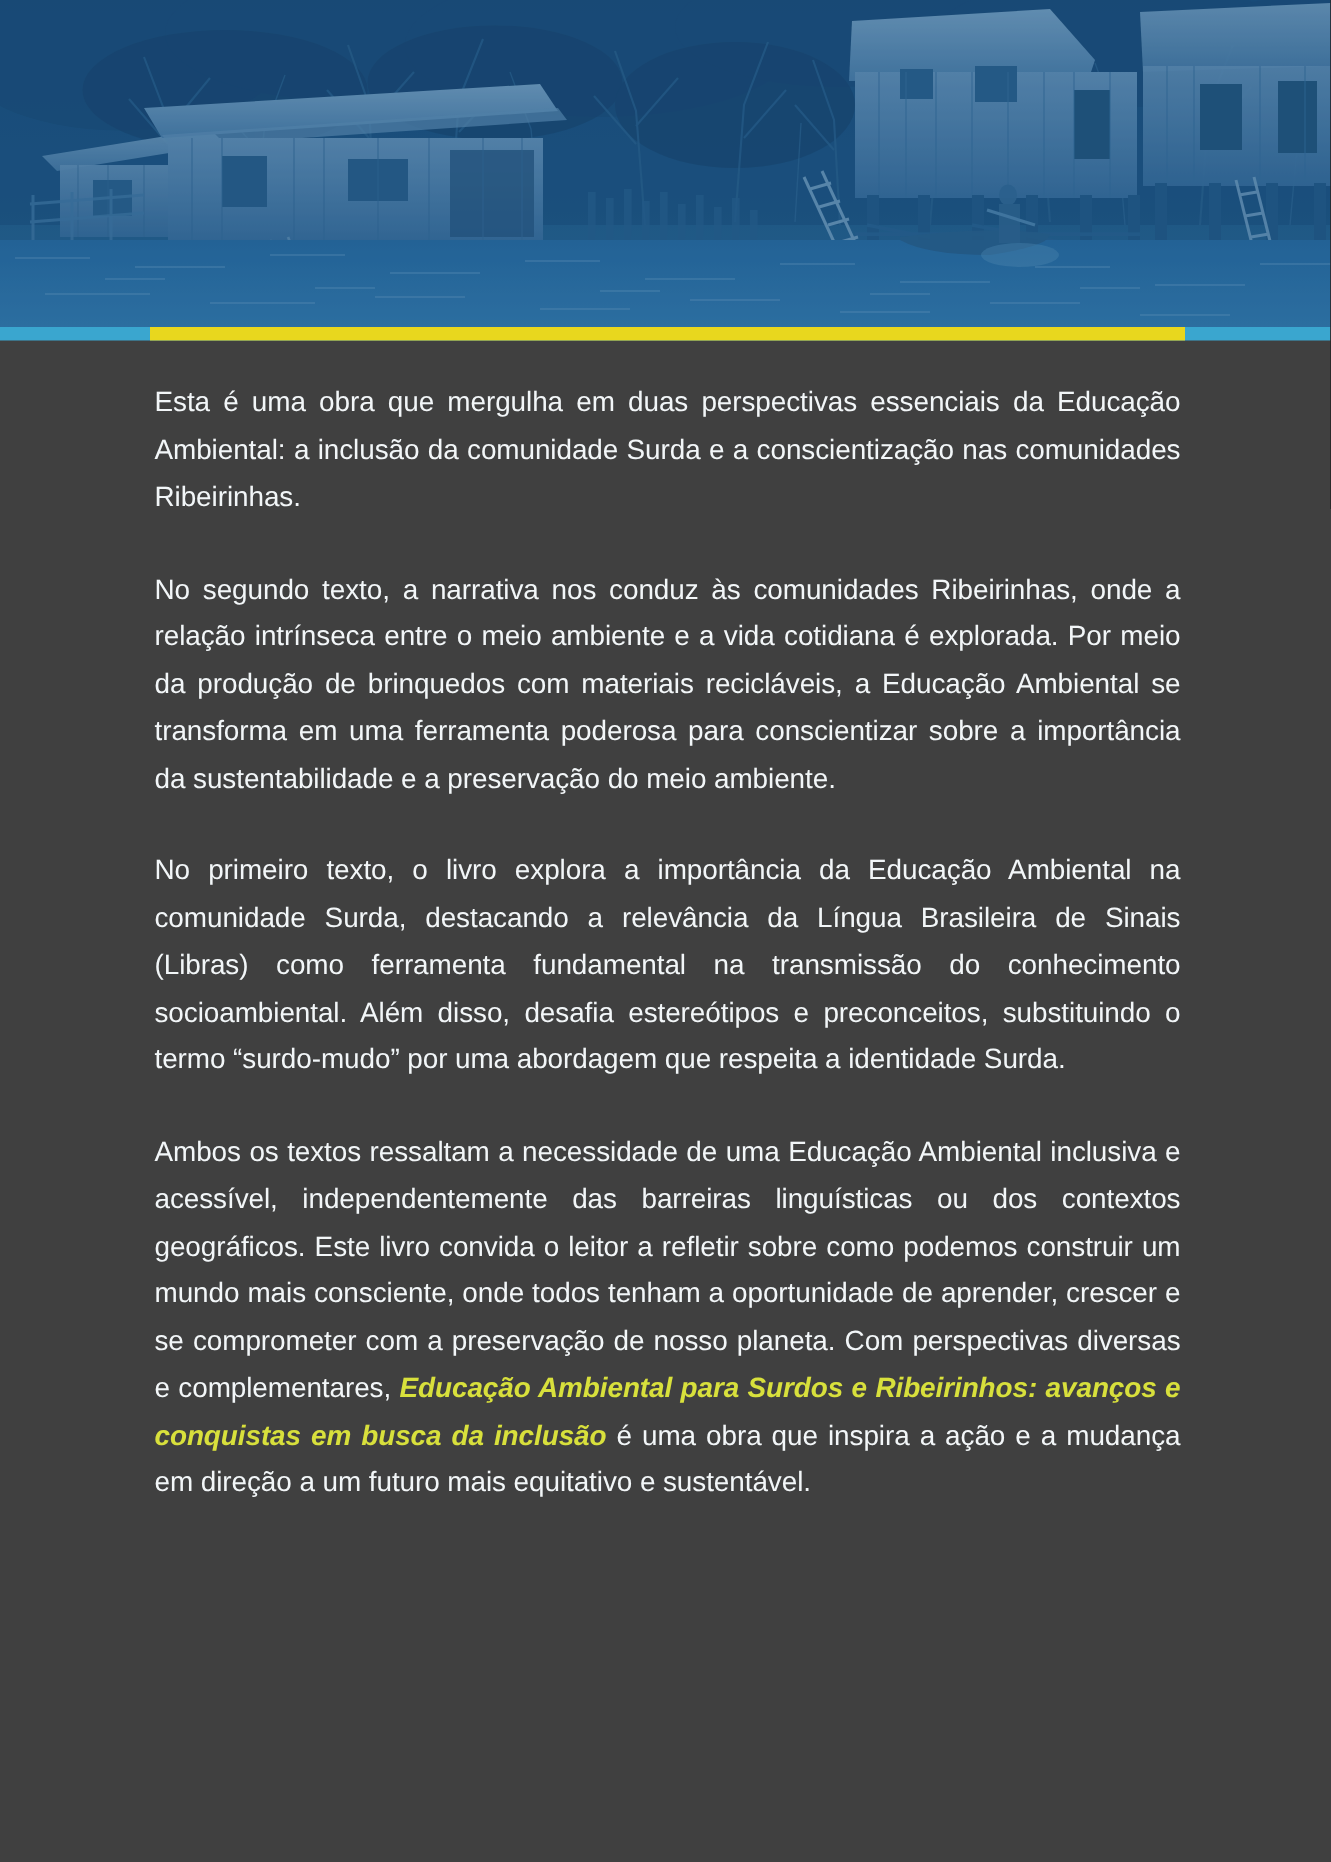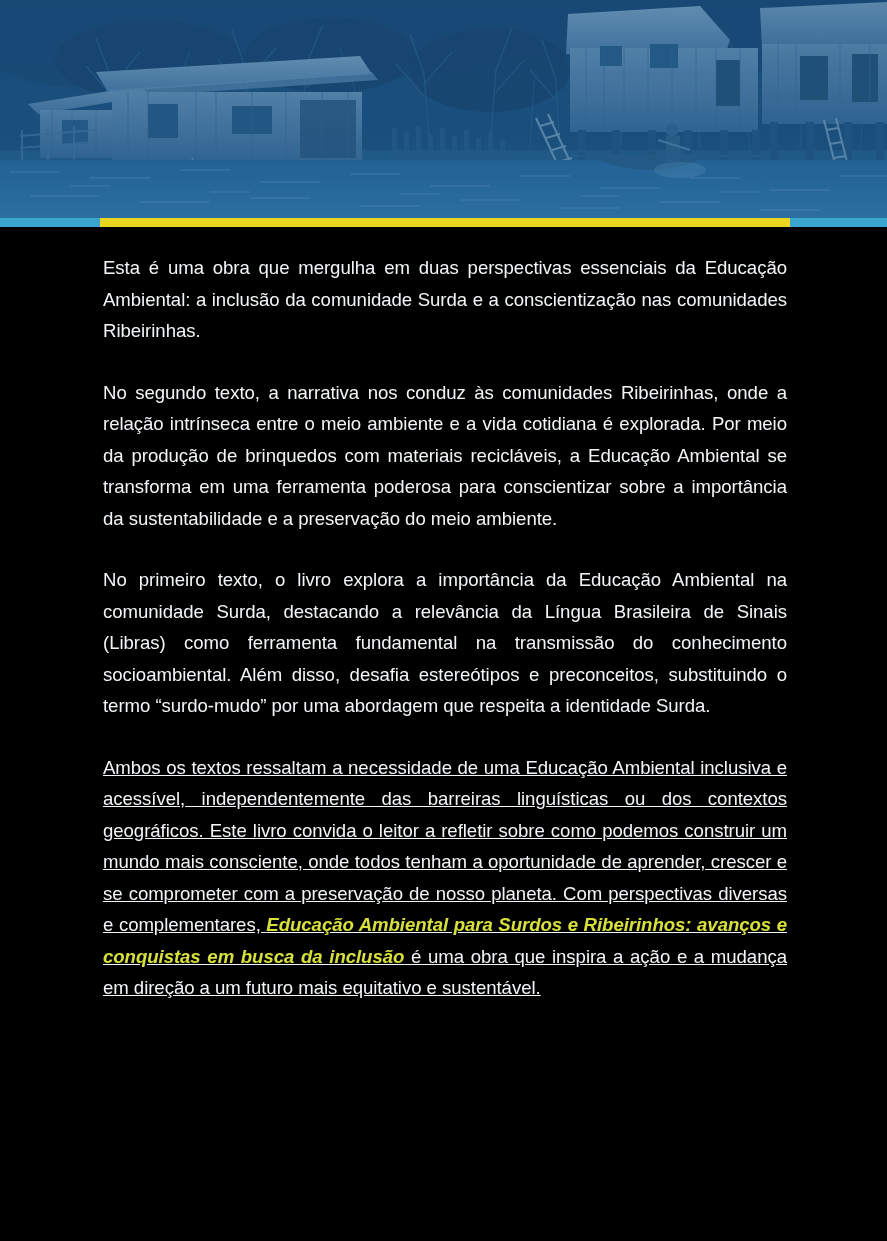--- a/index.html
+++ b/index.html
@@ -11,7 +11,7 @@
     position: relative;
     width: 887px;
     height: 1241px;
-    background: #000000;
+    background: #404040;
     overflow: hidden;
     font-family: "Liberation Sans", sans-serif;
   }

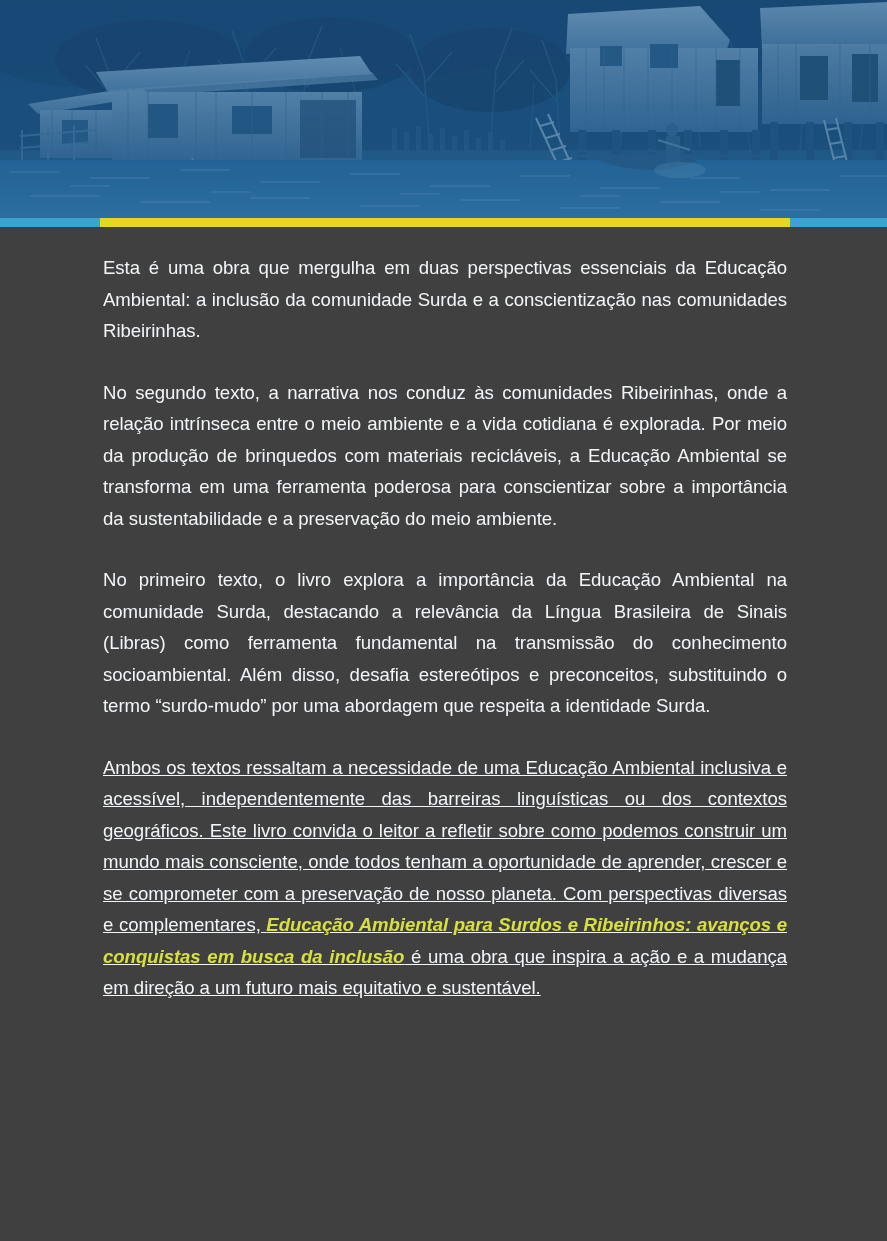--- a/index.html
+++ b/index.html
@@ -61,7 +61,7 @@
     text-align: justify;
     text-justify: inter-word;
   }
-  .blurb p:last-child { margin-bottom: 0; text-decoration: underline; }
+  .blurb p:last-child { margin-bottom: 0; }
   .booktitle {
     color: #d8e03c;
     font-style: italic;

